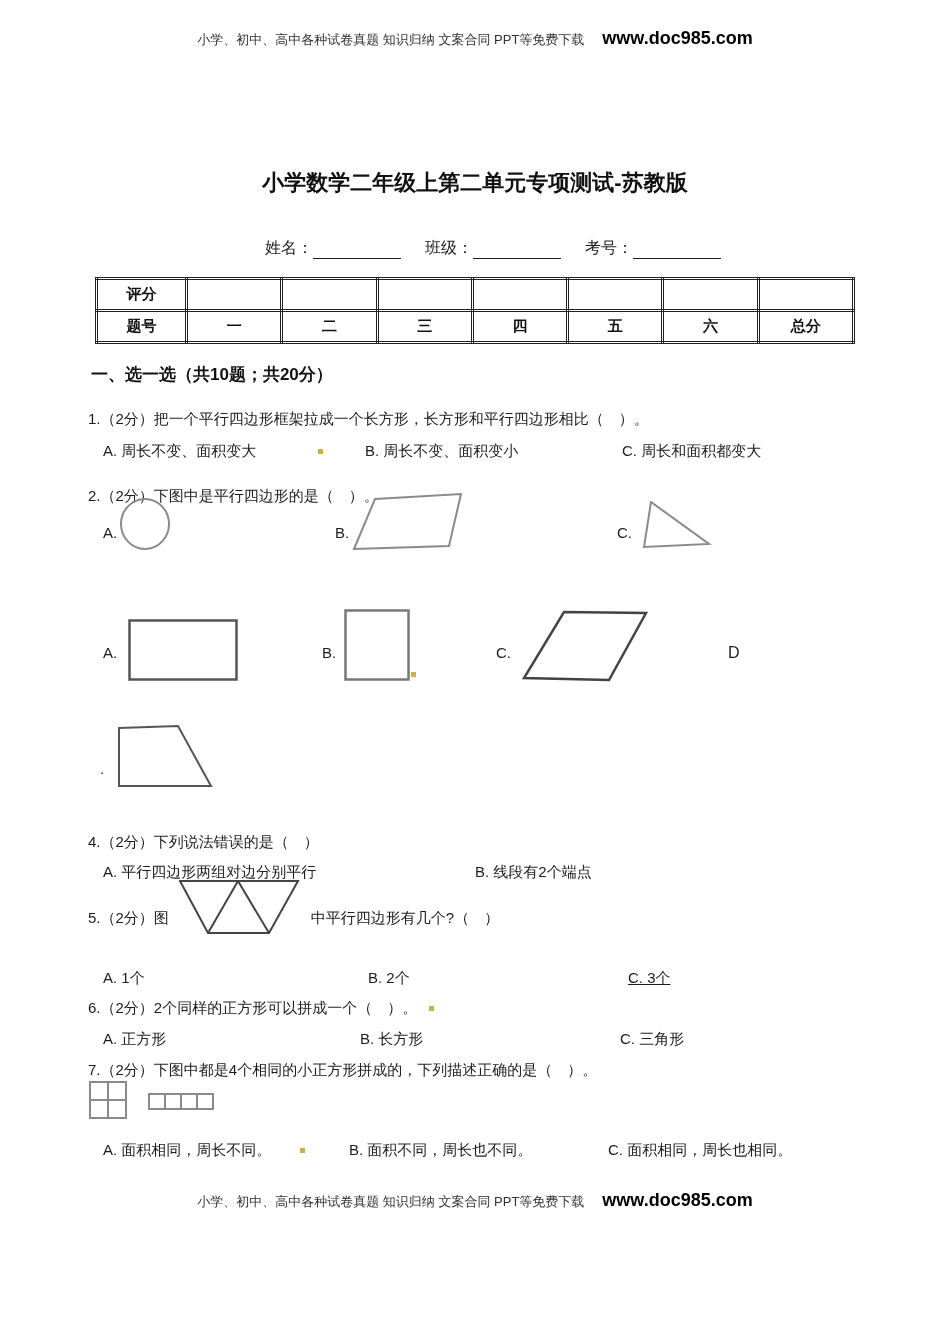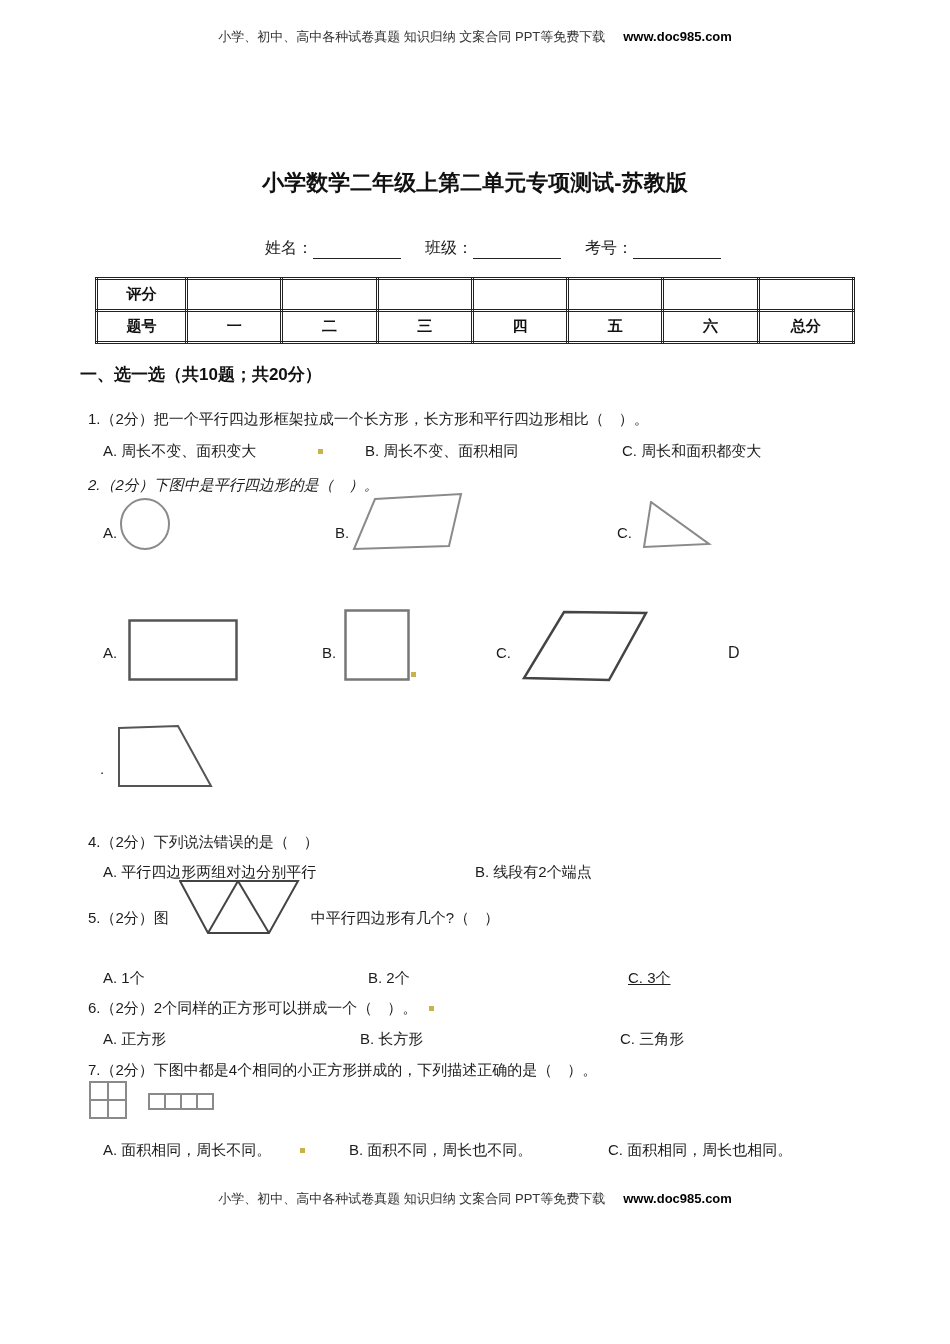--- a/index.html
+++ b/index.html
@@ -6,7 +6,7 @@
   .page{position:relative;width:950px;height:1344px;background:#ffffff;
         font-family:"Liberation Sans","DejaVu Sans",sans-serif;color:#1c1c1c;overflow:hidden;}
   .hf{position:absolute;left:0;width:950px;text-align:center;font-size:13px;color:#333;white-space:nowrap;}
-  .hf .site{font-weight:bold;color:#000;margin-left:18px;font-size:13px;}
+  .hf .site{font-weight:bold;color:#000;margin-left:18px;font-size:18px;}
   .title{position:absolute;left:0;top:168px;width:950px;margin:0;text-align:center;
          font-size:22px;font-weight:bold;color:#111;}
   .nameline{position:absolute;left:0;top:238px;width:950px;text-align:center;font-size:16px;padding-left:18px;}

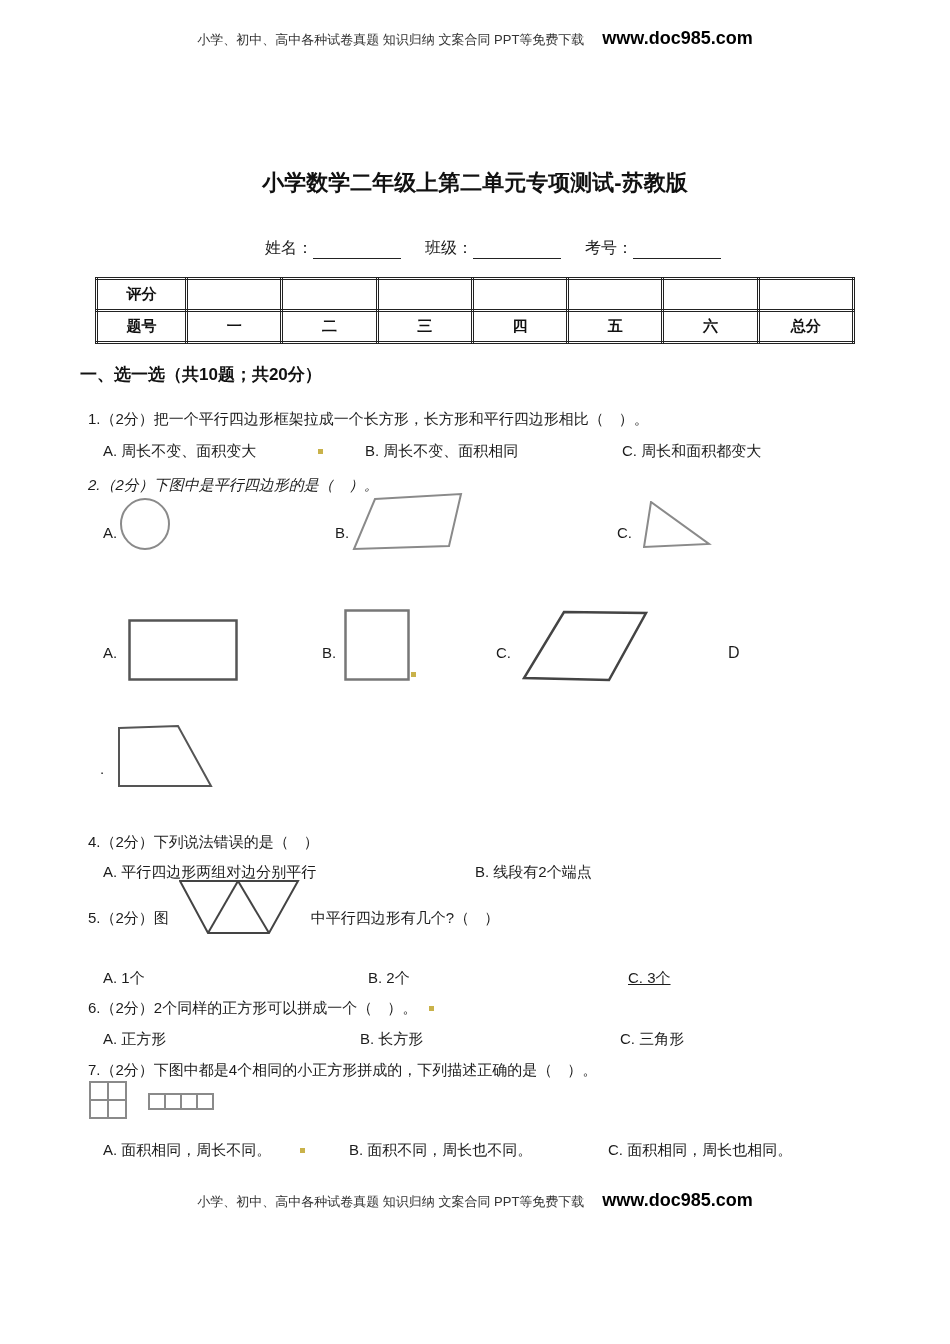--- a/index.html
+++ b/index.html
@@ -17,7 +17,7 @@
   table.score{position:absolute;left:95px;top:277px;width:760px;border-collapse:collapse;table-layout:fixed;}
   table.score td{border:3px double #222;height:27px;text-align:center;vertical-align:middle;
                  font-size:15px;font-weight:600;color:#111;}
-  .sect{position:absolute;left:80px;top:363px;font-size:17px;font-weight:bold;color:#111;}
+  .sect{position:absolute;left:91px;top:363px;font-size:17px;font-weight:bold;color:#111;}
   .qtext{position:absolute;left:88px;font-size:15px;white-space:nowrap;}
   .opt{position:absolute;font-size:15px;white-space:nowrap;}
   .shape{position:absolute;}

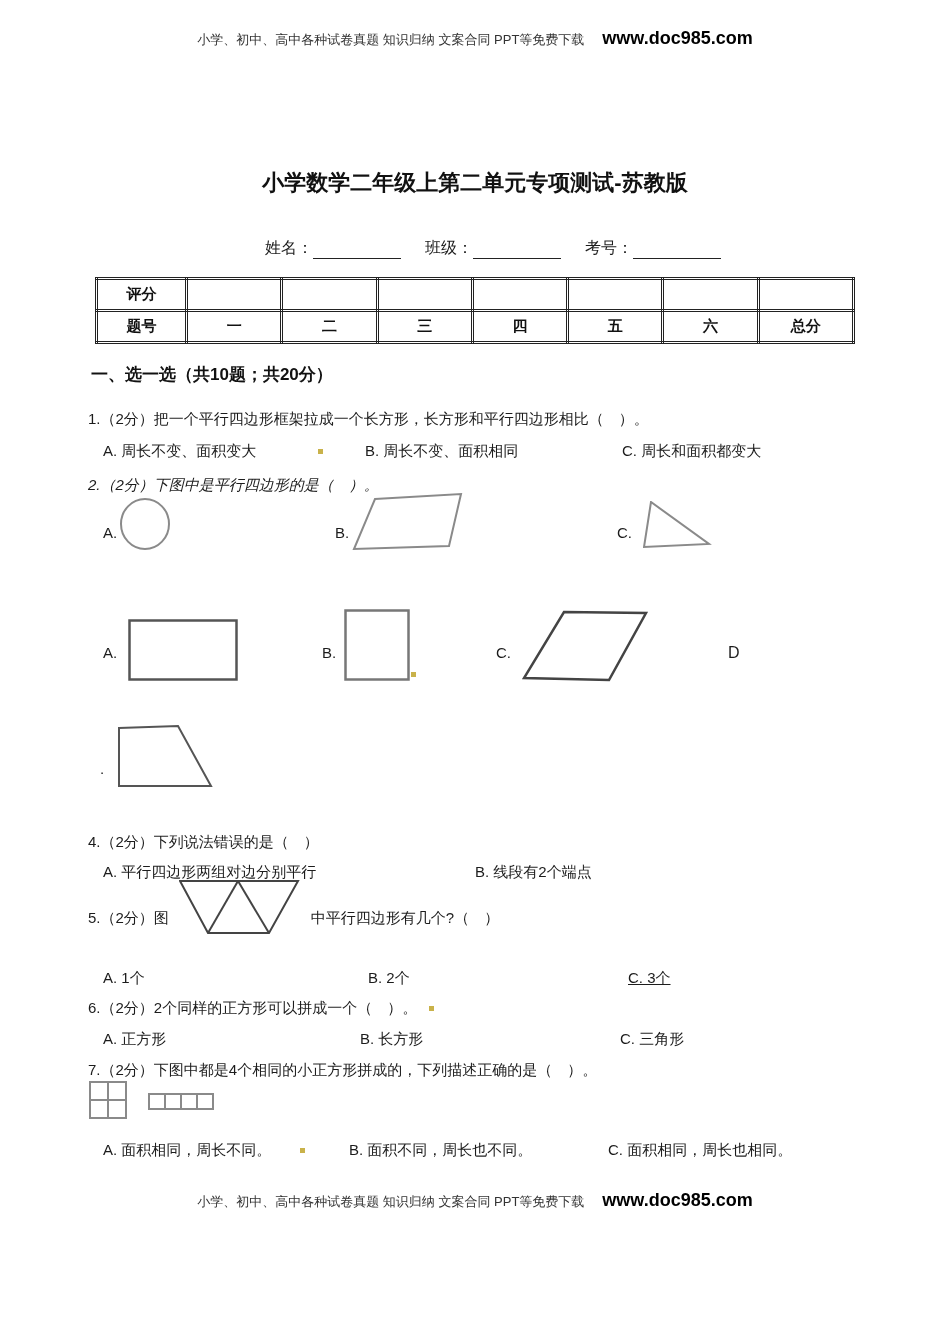--- a/index.html
+++ b/index.html
@@ -84,7 +84,7 @@
   <div class="qtext" style="top:410px;">1.（2分）把一个平行四边形框架拉成一个长方形，长方形和平行四边形相比（　）。</div>
   <span class="opt" style="left:103px;top:442px;">A. 周长不变、面积变大</span>
   <span class="dot" style="left: 318px; top: 449px; background: rgb(201, 178, 74);"></span>
-  <span class="opt" style="left:365px;top:442px;">B. 周长不变、面积相同</span>
+  <span class="opt" style="left:365px;top:442px;">B. 周长不变、面积变小</span>
   <span class="opt" style="left:622px;top:442px;">C. 周长和面积都变大</span>
 
   <div class="qtext" style="top:476px;font-style:italic;">2.（2分）下图中是平行四边形的是（　）。</div>

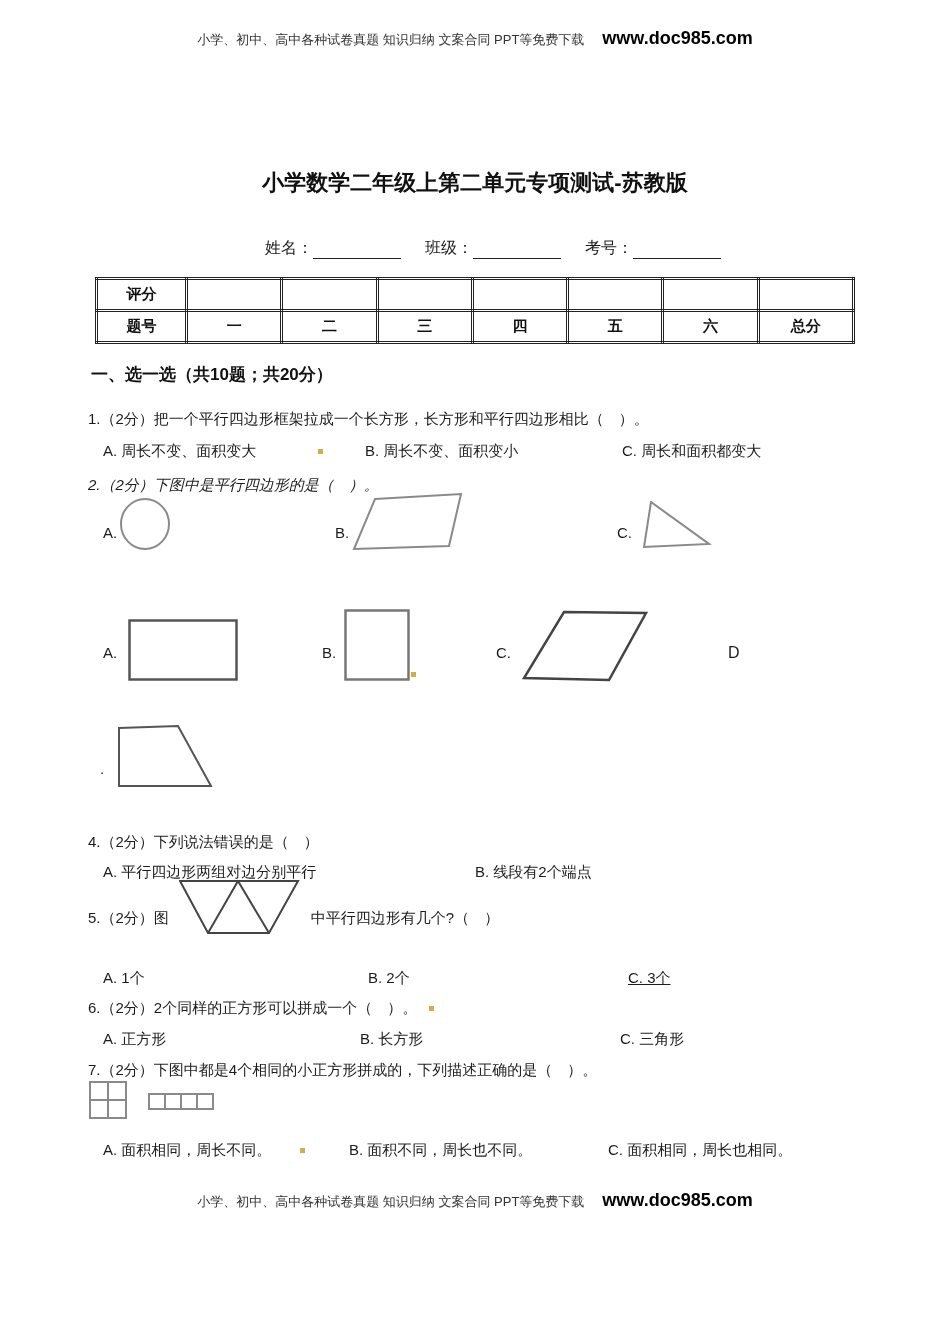--- a/index.html
+++ b/index.html
@@ -87,7 +87,7 @@
   <span class="opt" style="left:365px;top:442px;">B. 周长不变、面积变小</span>
   <span class="opt" style="left:622px;top:442px;">C. 周长和面积都变大</span>
 
-  <div class="qtext" style="top:476px;font-style:italic;">2.（2分）下图中是平行四边形的是（　）。</div>
+  <div class="qtext" style="top:487px;">2.（2分）下图中是平行四边形的是（　）。</div>
   <span class="opt" style="left:103px;top:524px;">A.</span>
   <div class="shape" style="left:119px;top:497px;">
     <svg width="52" height="54" viewBox="0 0 52 54">

